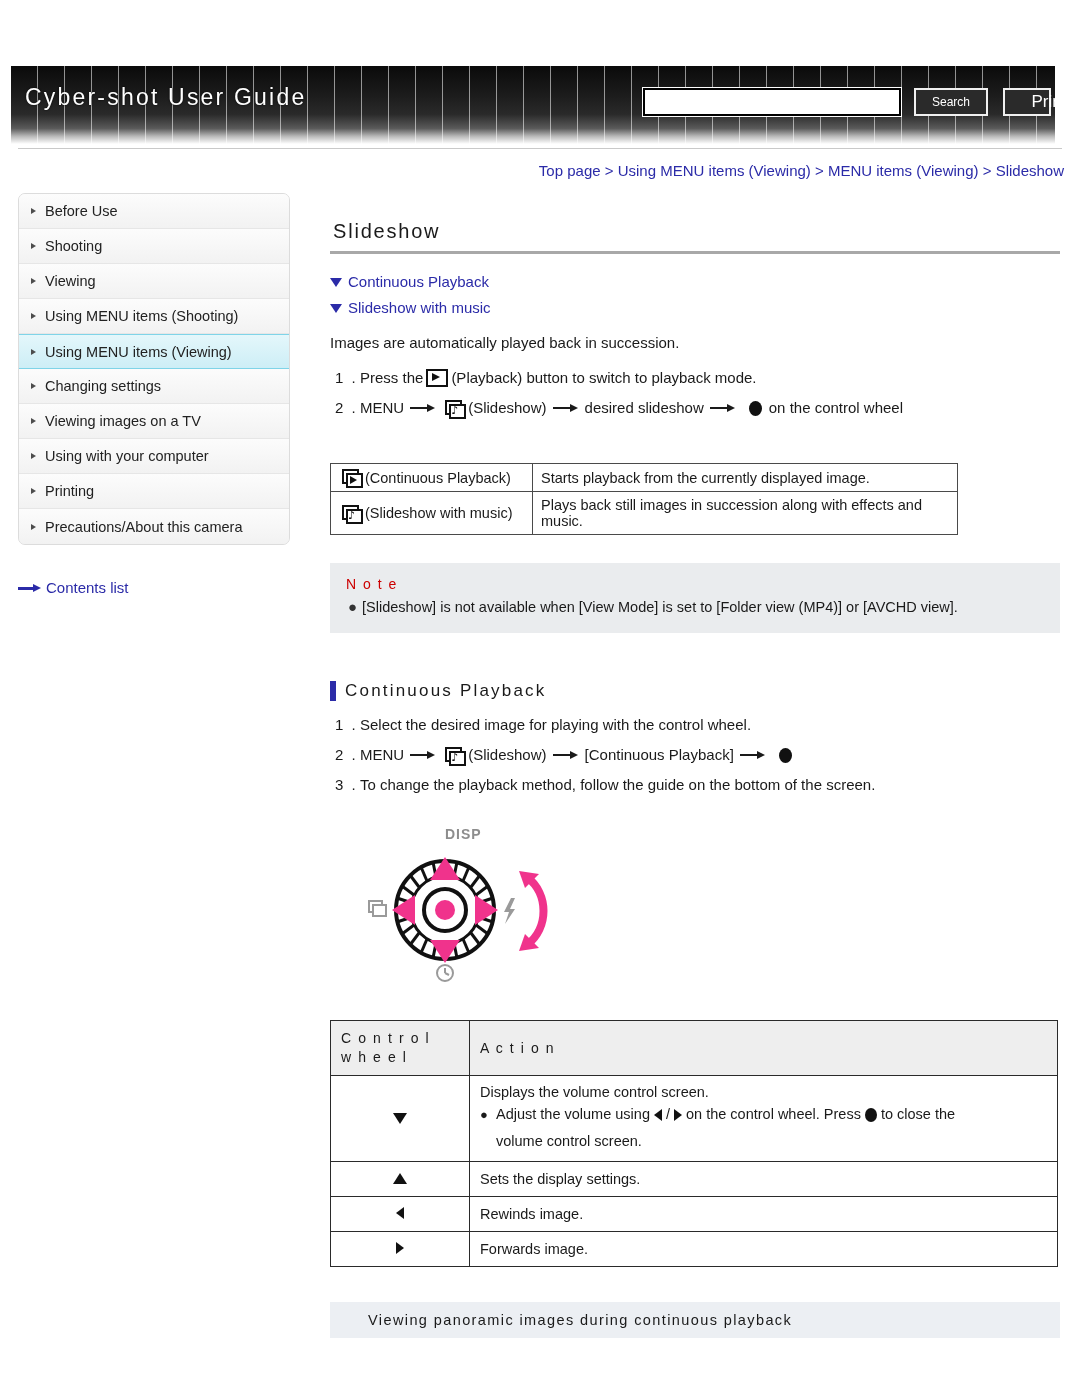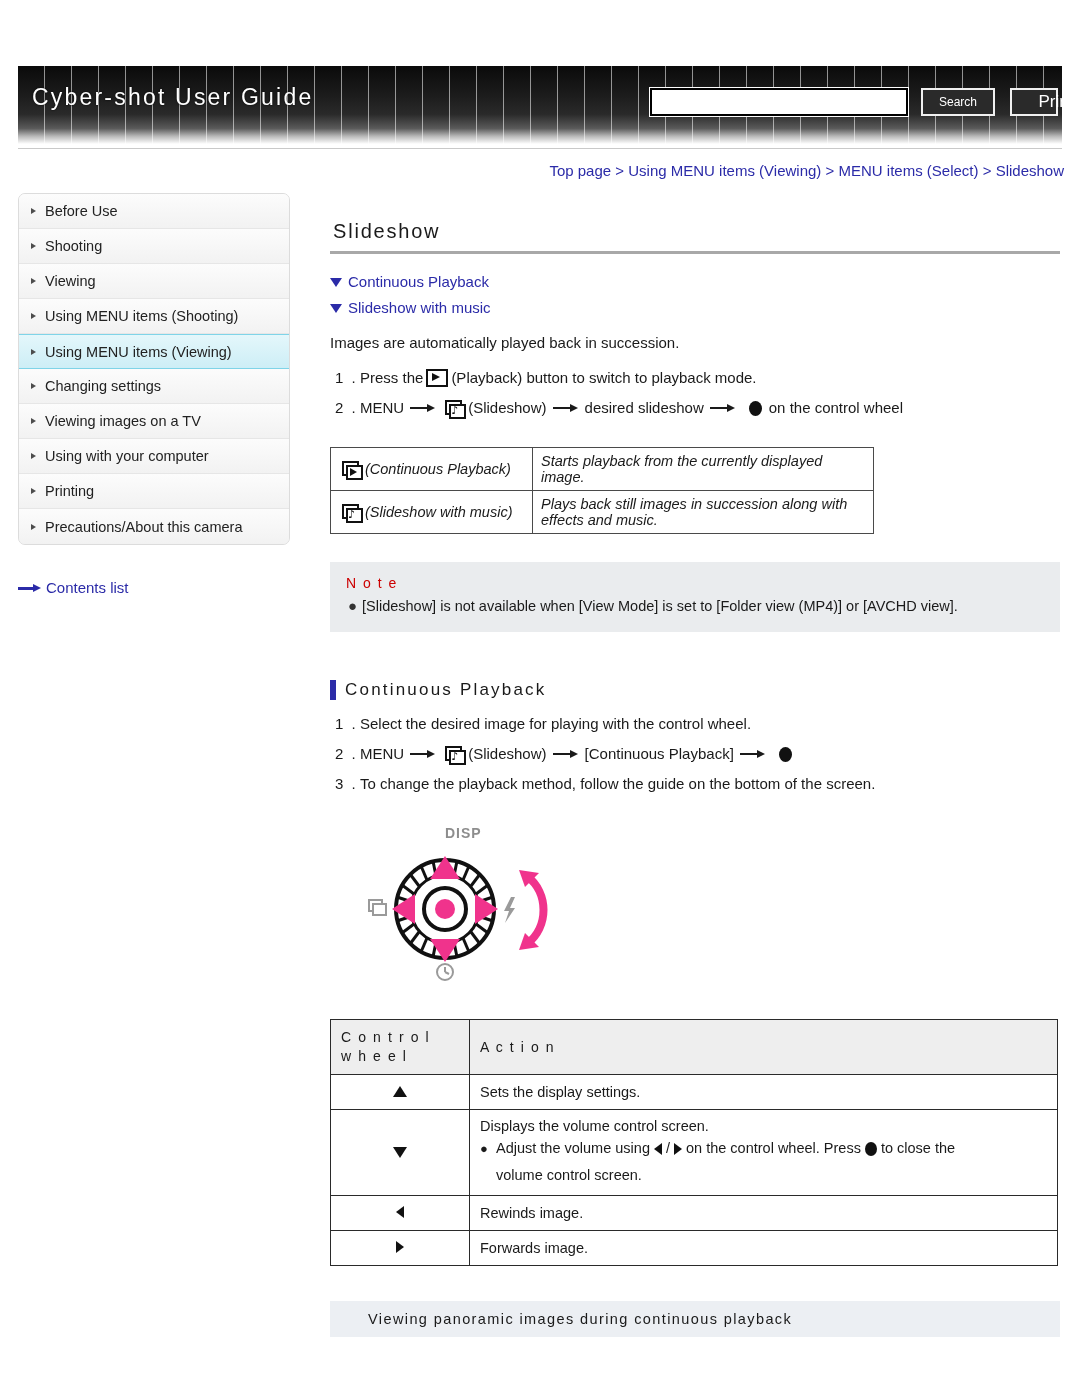--- a/index.html
+++ b/index.html
@@ -19,7 +19,7 @@
   
   .header-wrap {
     position: absolute;
-    left: 18px;
+    left: 11px;
     top: 66px;
     width: 1044px;
     height: 78px;

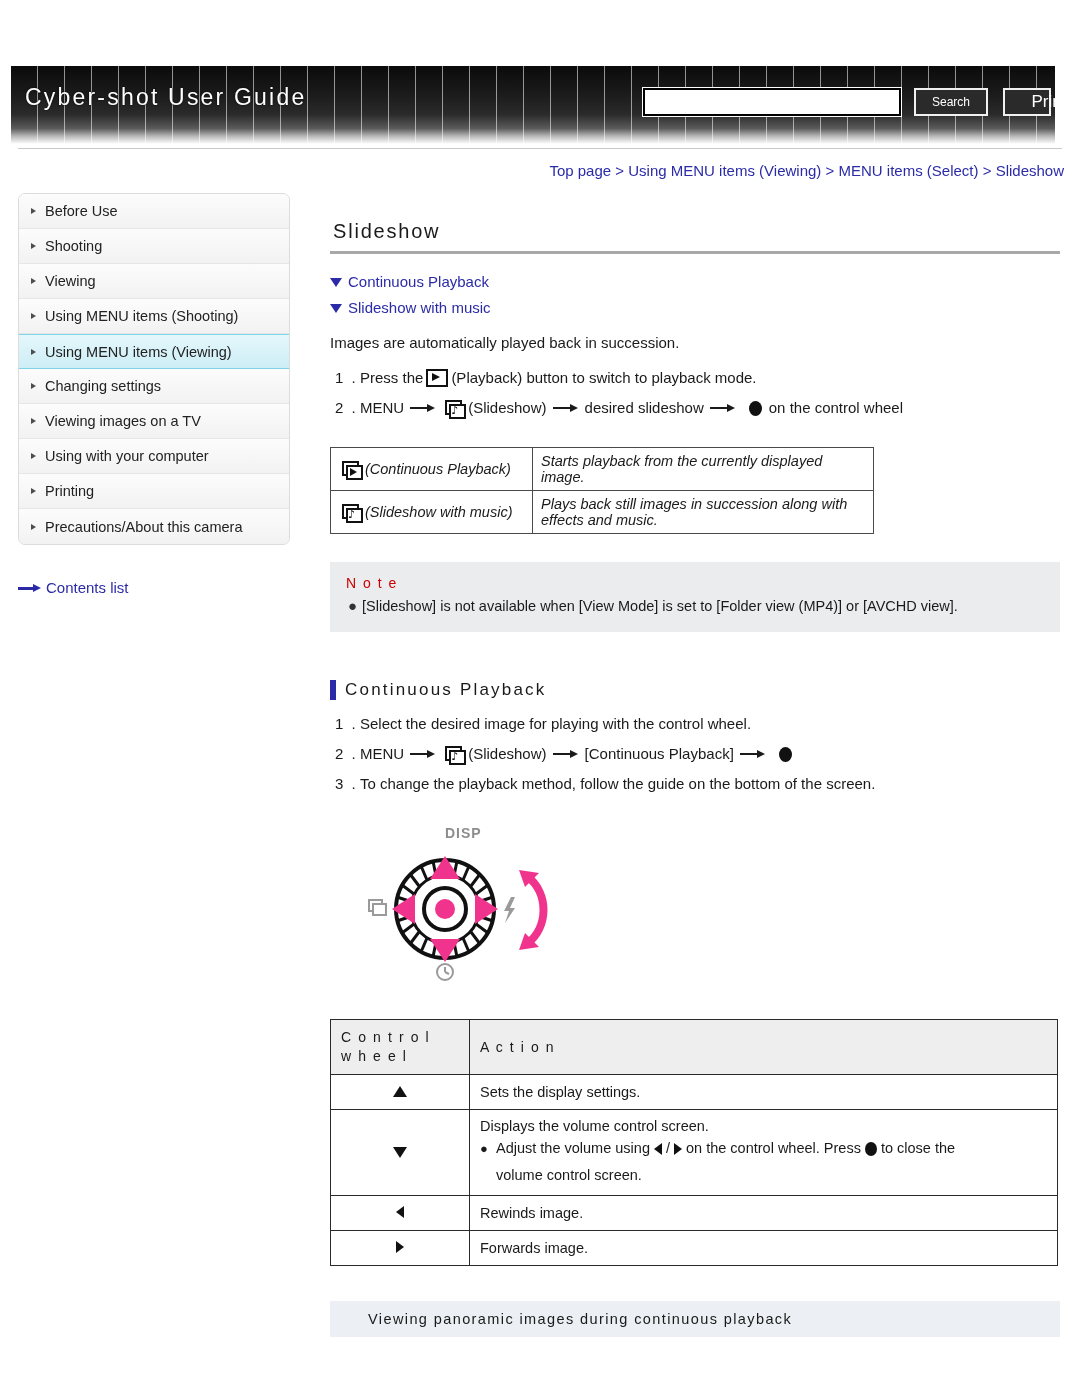--- a/index.html
+++ b/index.html
@@ -473,7 +473,7 @@
   <span class="sep">&gt;</span>
   <span>Using MENU items (Viewing)</span>
   <span class="sep">&gt;</span>
-  <span>MENU items (Select)</span>
+  <span>MENU items (Viewing)</span>
   <span class="sep">&gt;</span>
   <span>Slideshow</span>
 </div>

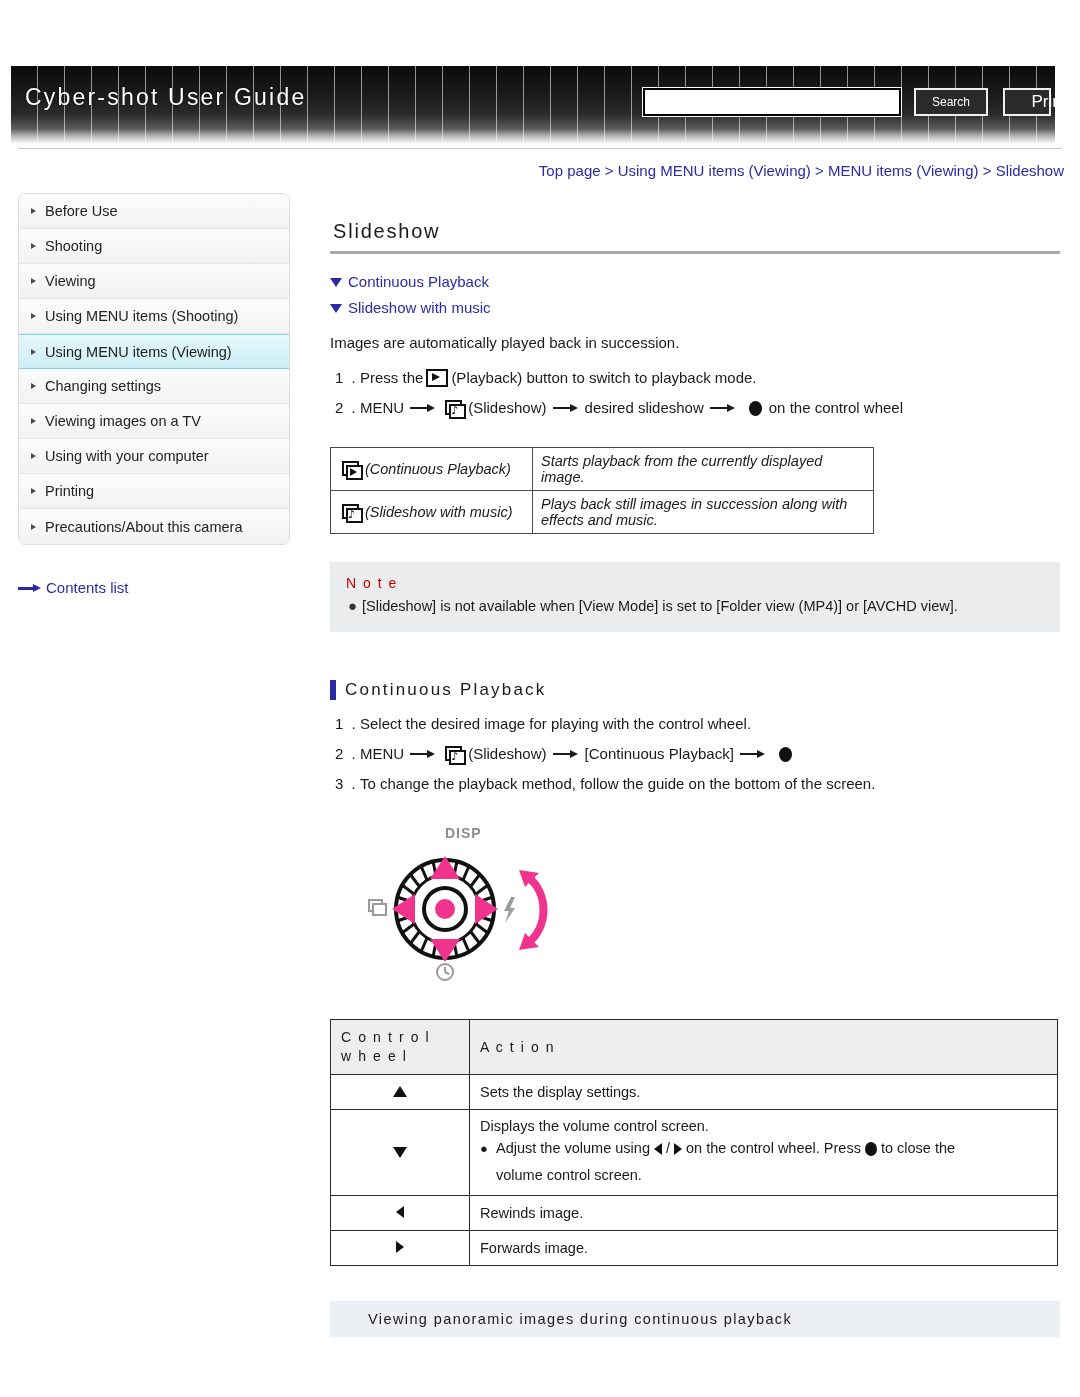--- a/index.html
+++ b/index.html
@@ -328,12 +328,11 @@
 
   
   .mode-table {
-    margin-top: 24px;
+    margin-top: 40px;
     border-collapse: collapse;
-    width: 544px;
+    width: 628px;
     border: 1px solid #4a4a4a;
     font-size: 14.5px;
-    font-style: italic;
   }
   .mode-table td {
     border: 1px solid #4a4a4a;

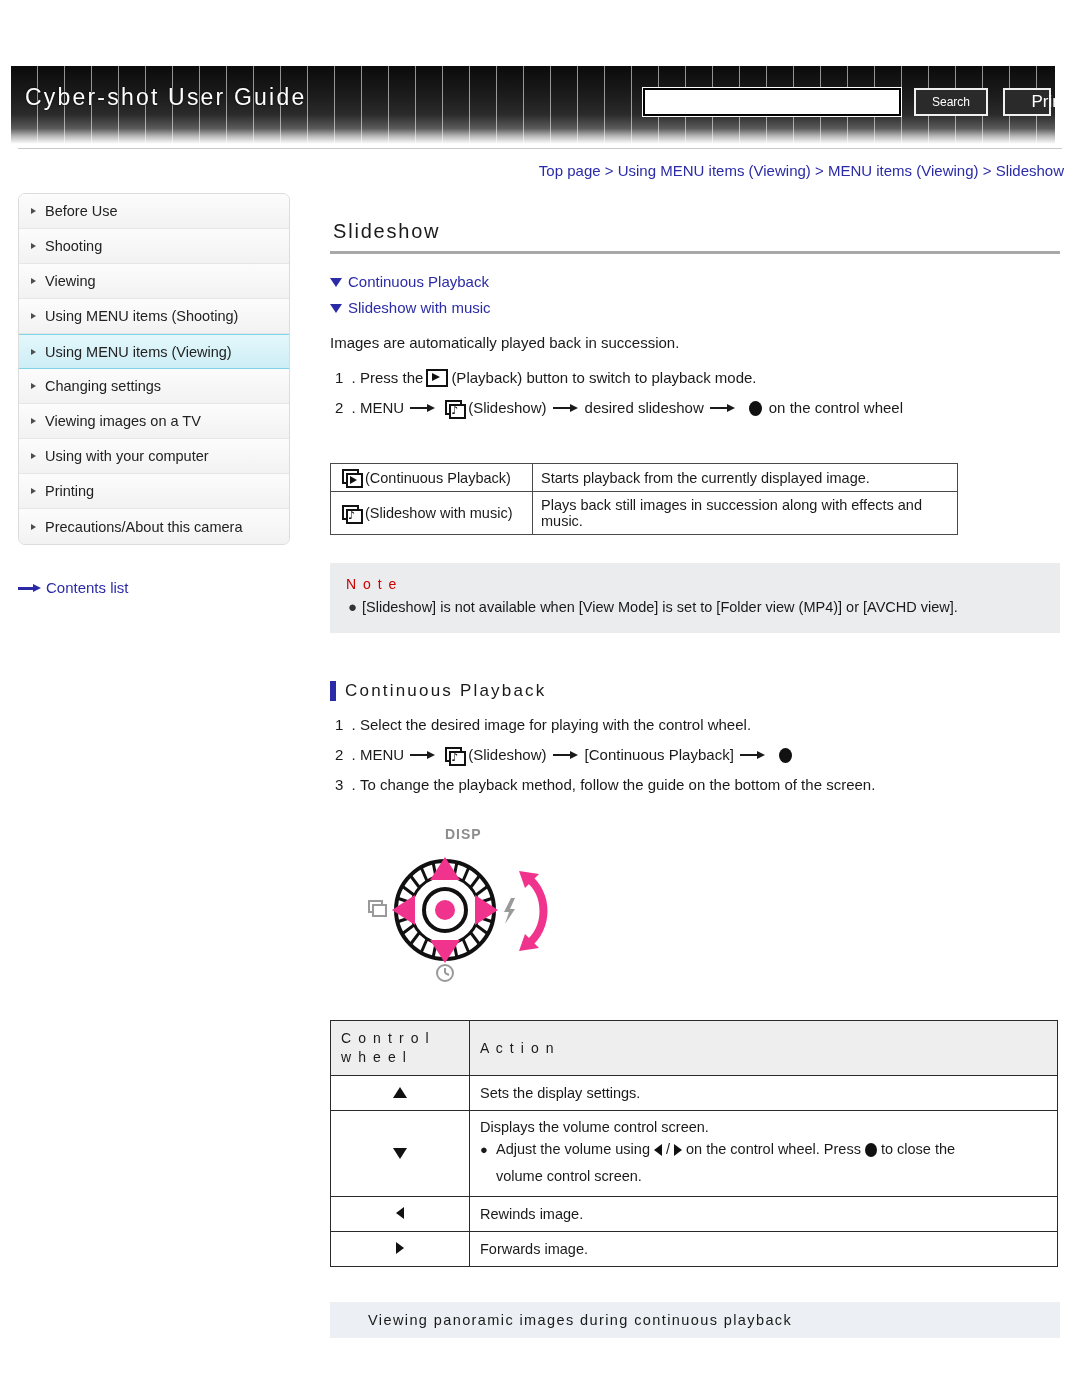--- a/index.html
+++ b/index.html
@@ -724,12 +724,6 @@
     <tbody>
       <tr>
         <td class="sym-col">
-          <span class="tri-u"></span>
-        </td>
-        <td>Sets the display settings.</td>
-      </tr>
-      <tr>
-        <td class="sym-col">
           <span class="tri-d"></span>
         </td>
         <td>
@@ -751,6 +745,12 @@
       </tr>
       <tr>
         <td class="sym-col">
+          <span class="tri-u"></span>
+        </td>
+        <td>Sets the display settings.</td>
+      </tr>
+      <tr>
+        <td class="sym-col">
           <span class="tri-l"></span>
         </td>
         <td>Rewinds image.</td>

